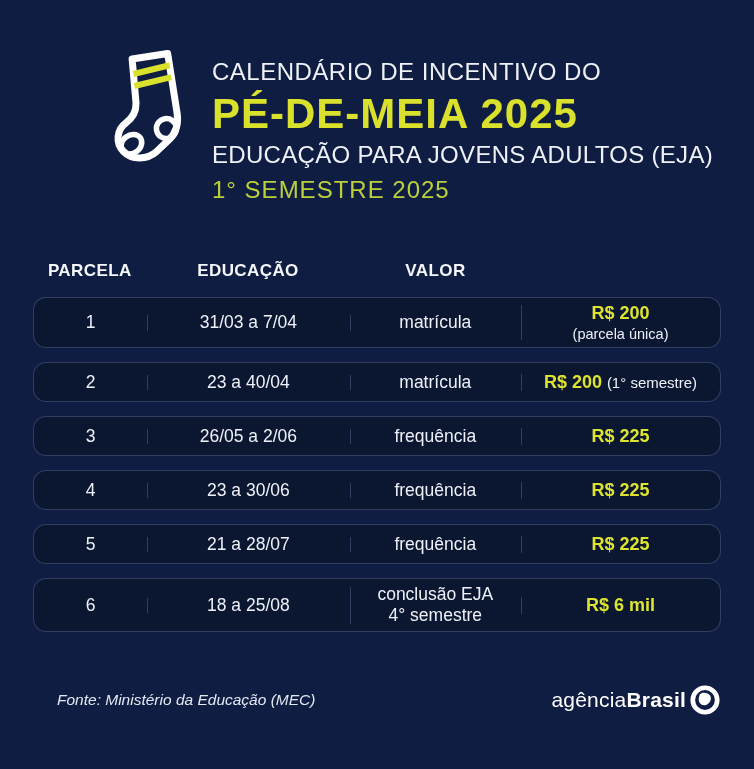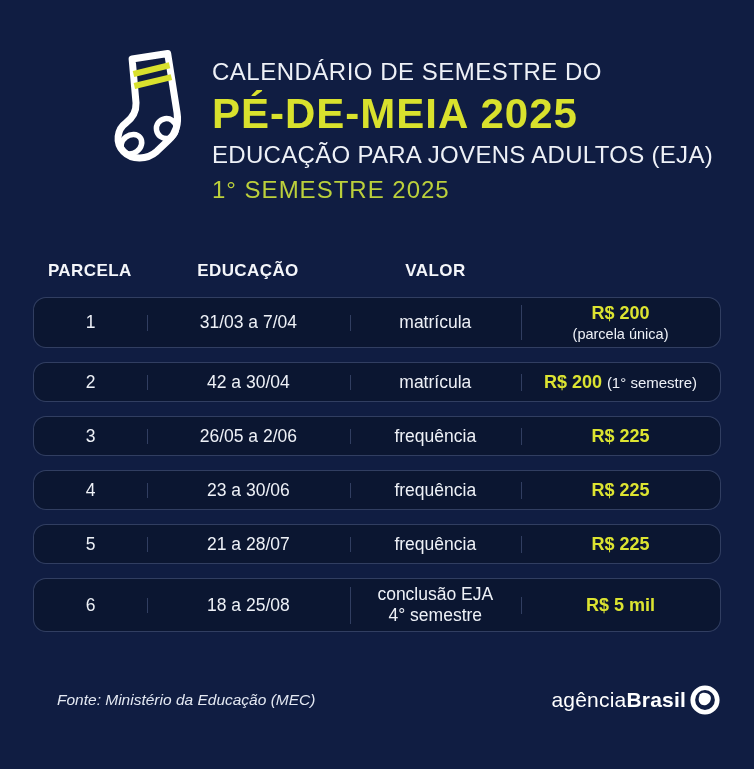--- a/index.html
+++ b/index.html
@@ -89,7 +89,7 @@
     </svg>
   </div>
   <div class="head-text">
-    <div class="kicker">CALENDÁRIO DE SEMESTRE DO</div>
+    <div class="kicker">CALENDÁRIO DE INCENTIVO DO</div>
     <div class="title">PÉ-DE-MEIA 2025</div>
     <div class="subtitle">EDUCAÇÃO PARA JOVENS ADULTOS (EJA)</div>
     <div class="period">1° SEMESTRE 2025</div>

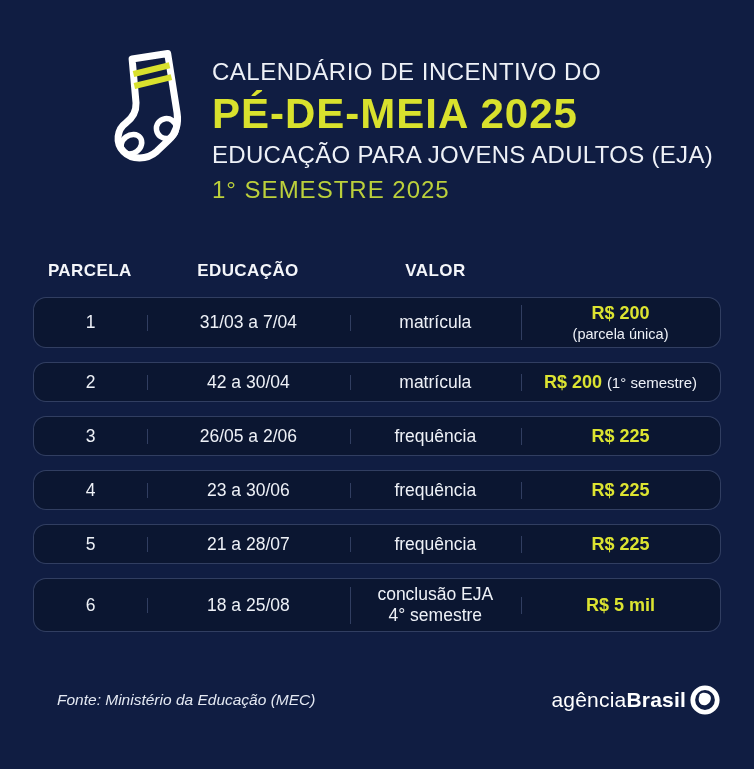--- a/index.html
+++ b/index.html
@@ -115,7 +115,7 @@
 
   <div class="trow">
     <div class="cell">2</div>
-    <div class="cell sep">42 a 30/04</div>
+    <div class="cell sep">23 a 40/04</div>
     <div class="cell sep">matrícula</div>
     <div class="cell sep">
       <span class="val">R$ 200</span>

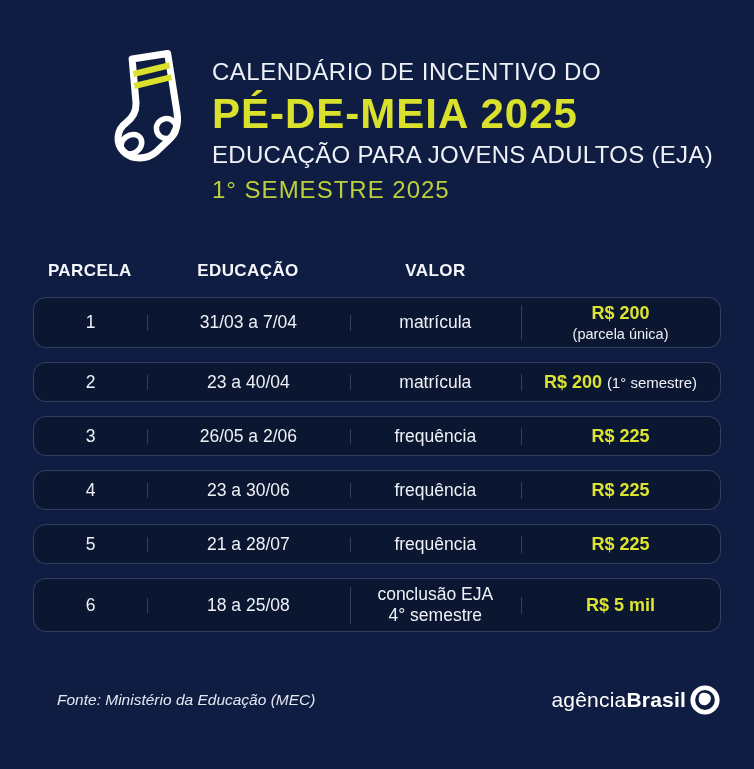--- a/index.html
+++ b/index.html
@@ -158,7 +158,7 @@
       <div>4° semestre</div>
     </div>
     <div class="cell sep">
-      <span class="val">R$ 5 mil</span>
+      <span class="val">R$ 6 mil</span>
     </div>
   </div>
 </div>

